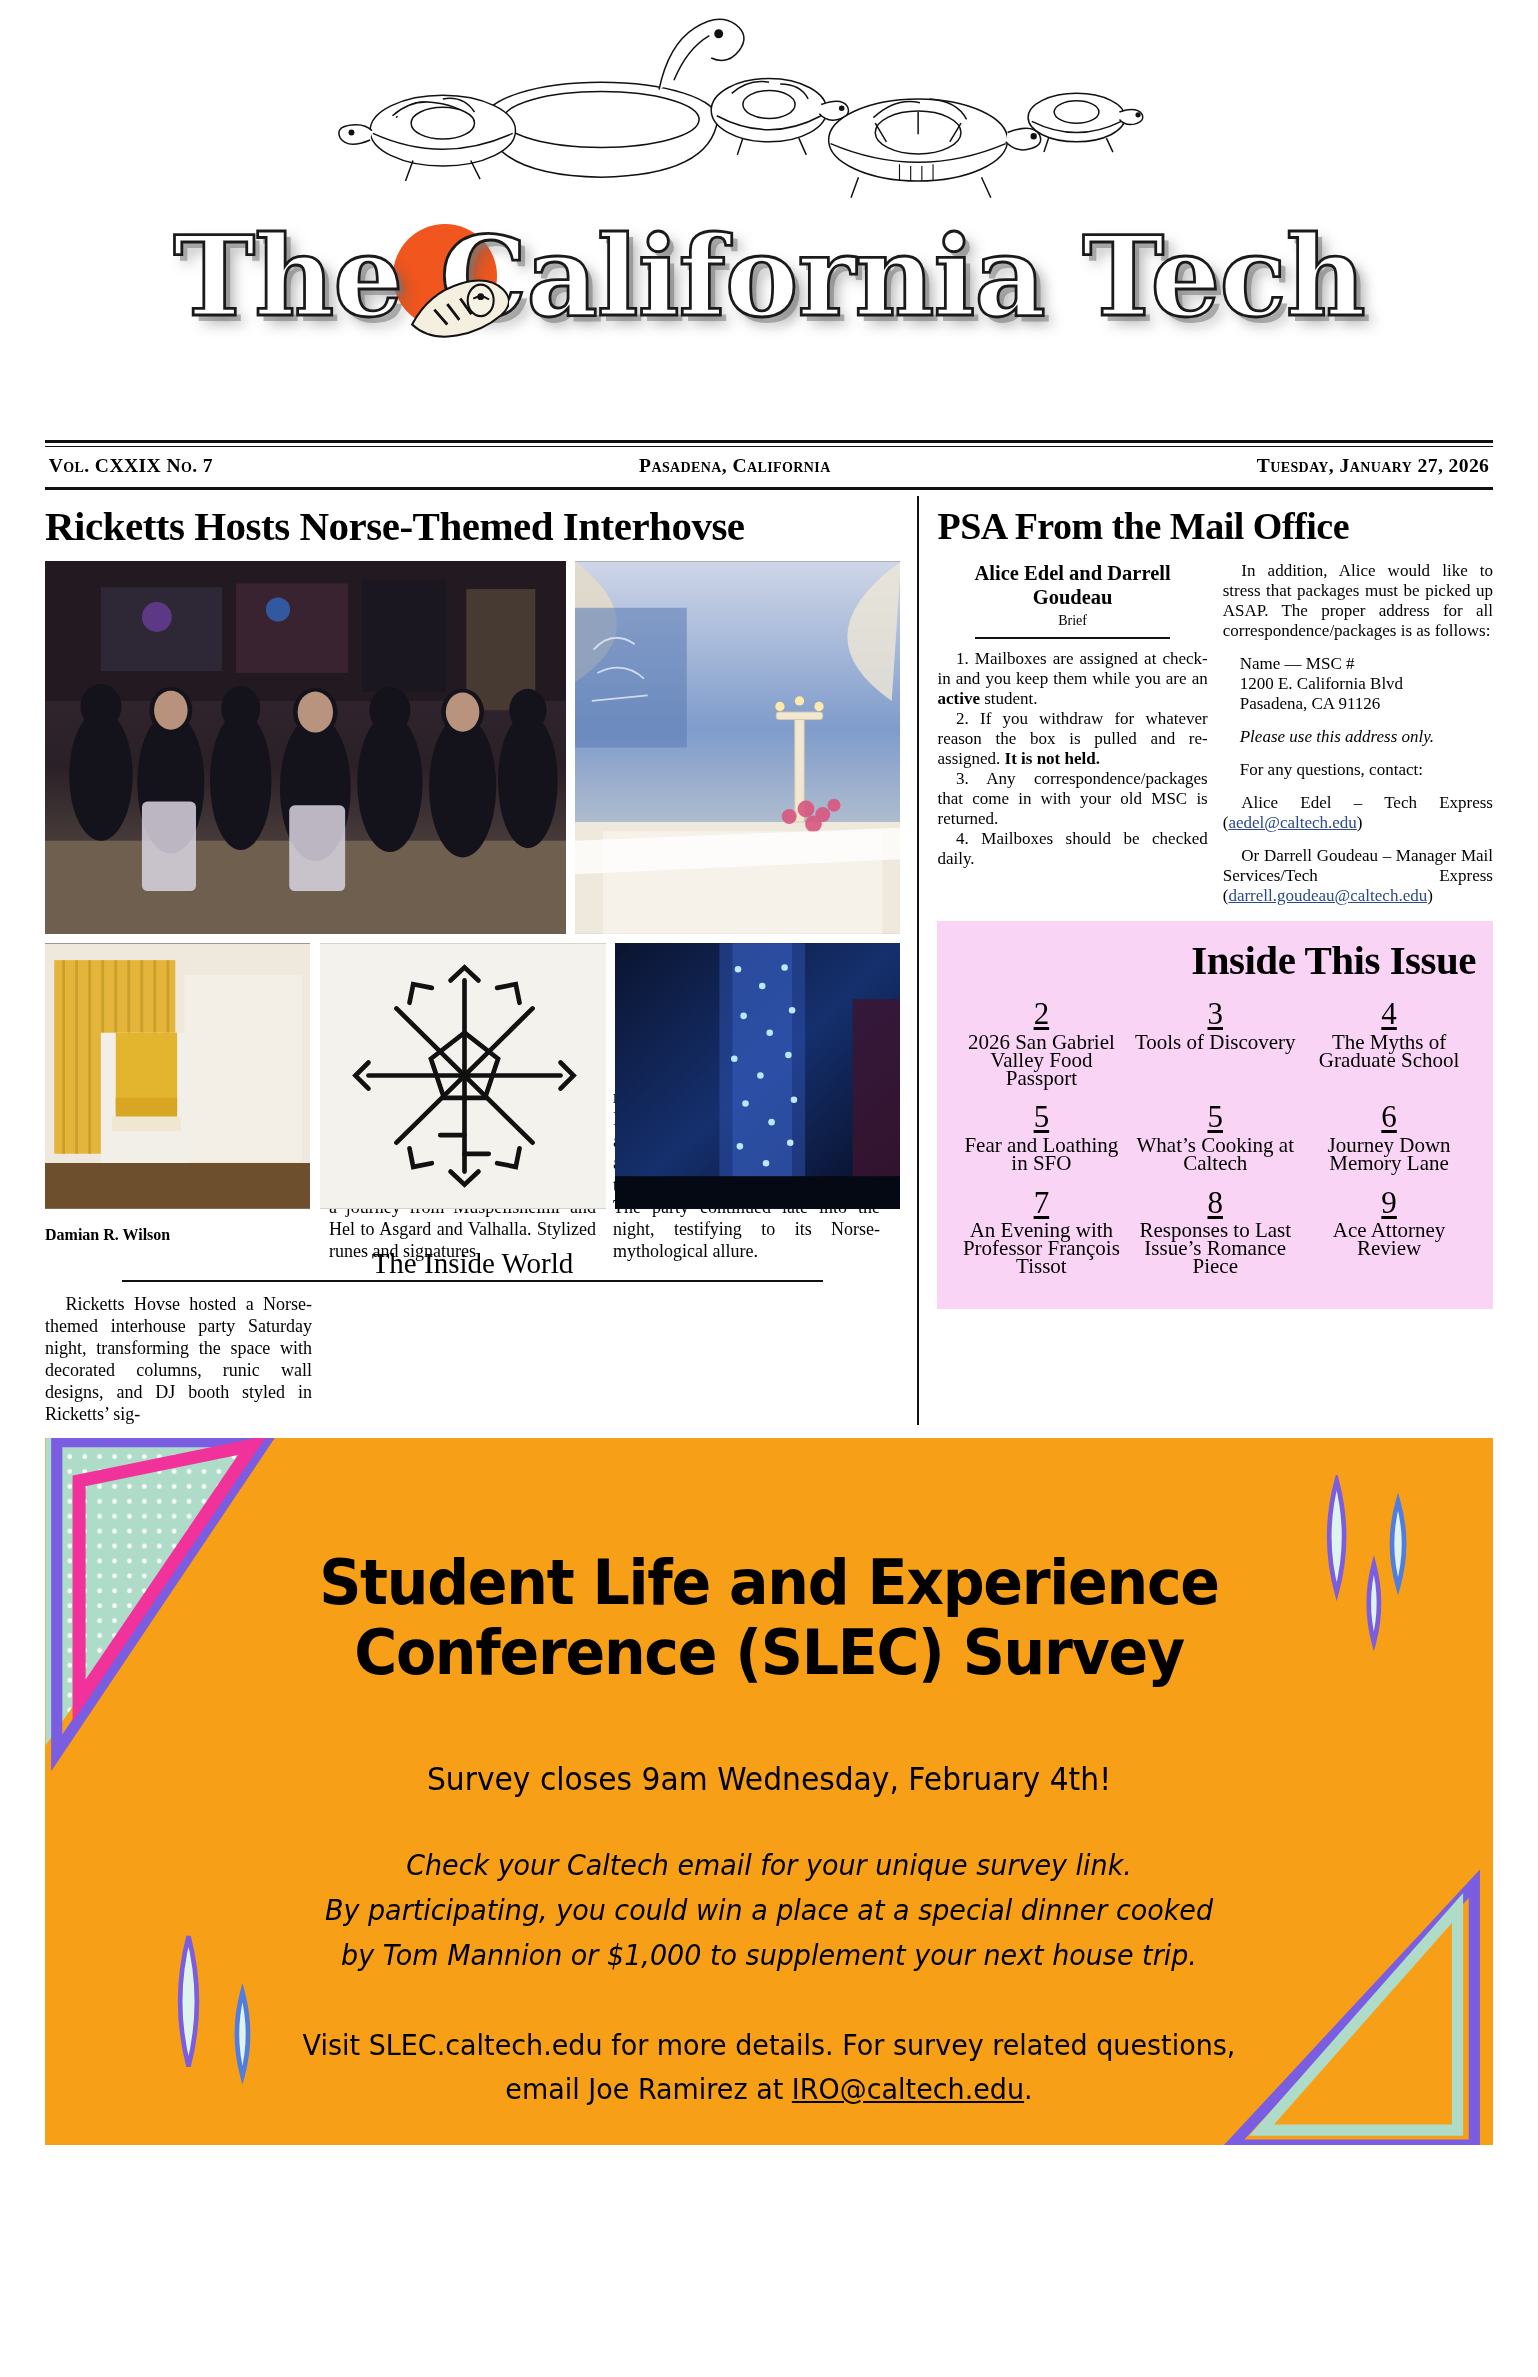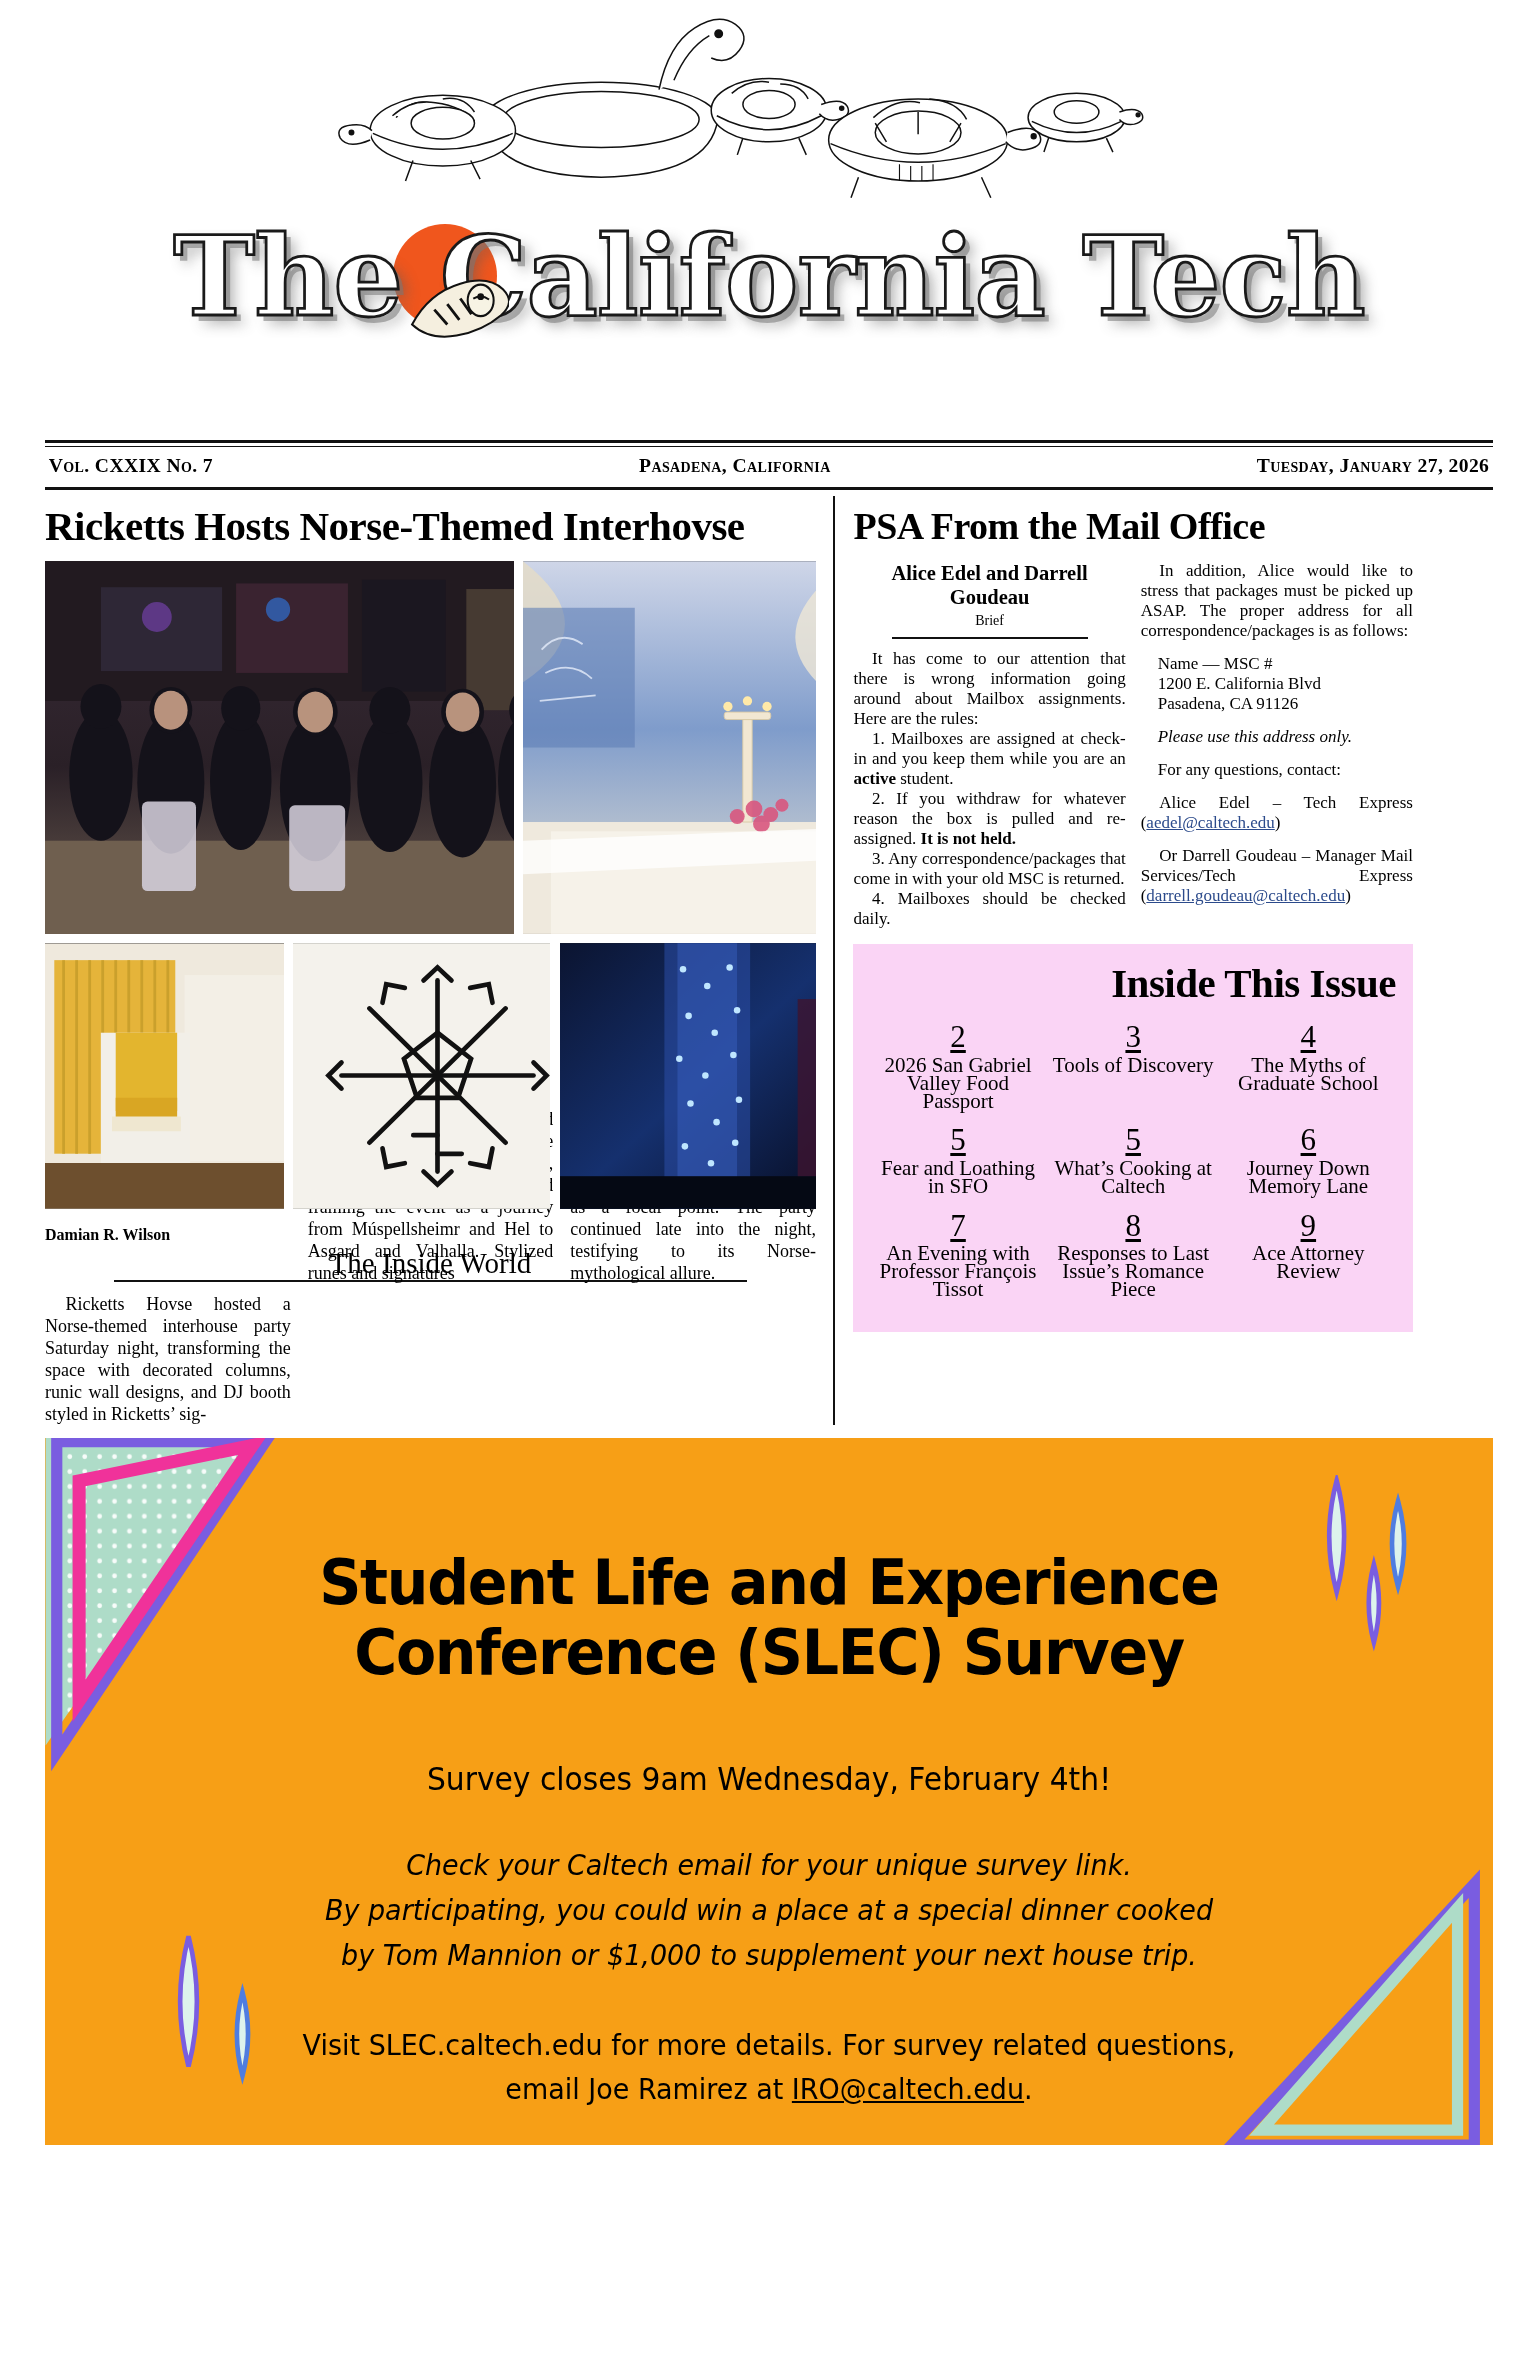--- a/index.html
+++ b/index.html
@@ -62,7 +62,7 @@
 
   
   .content { display:flex; gap:0; margin-top:1.9px; }
-  .left-col { width:788px; padding-right:17px; }
+  .left-col { width:872px; padding-right:17px; }
   .vdivide { width:1.9px; background:#111; margin:3.7px 0 0 0; align-self:stretch; }
   .right-col { width:578px; padding-left:18.6px; }
 

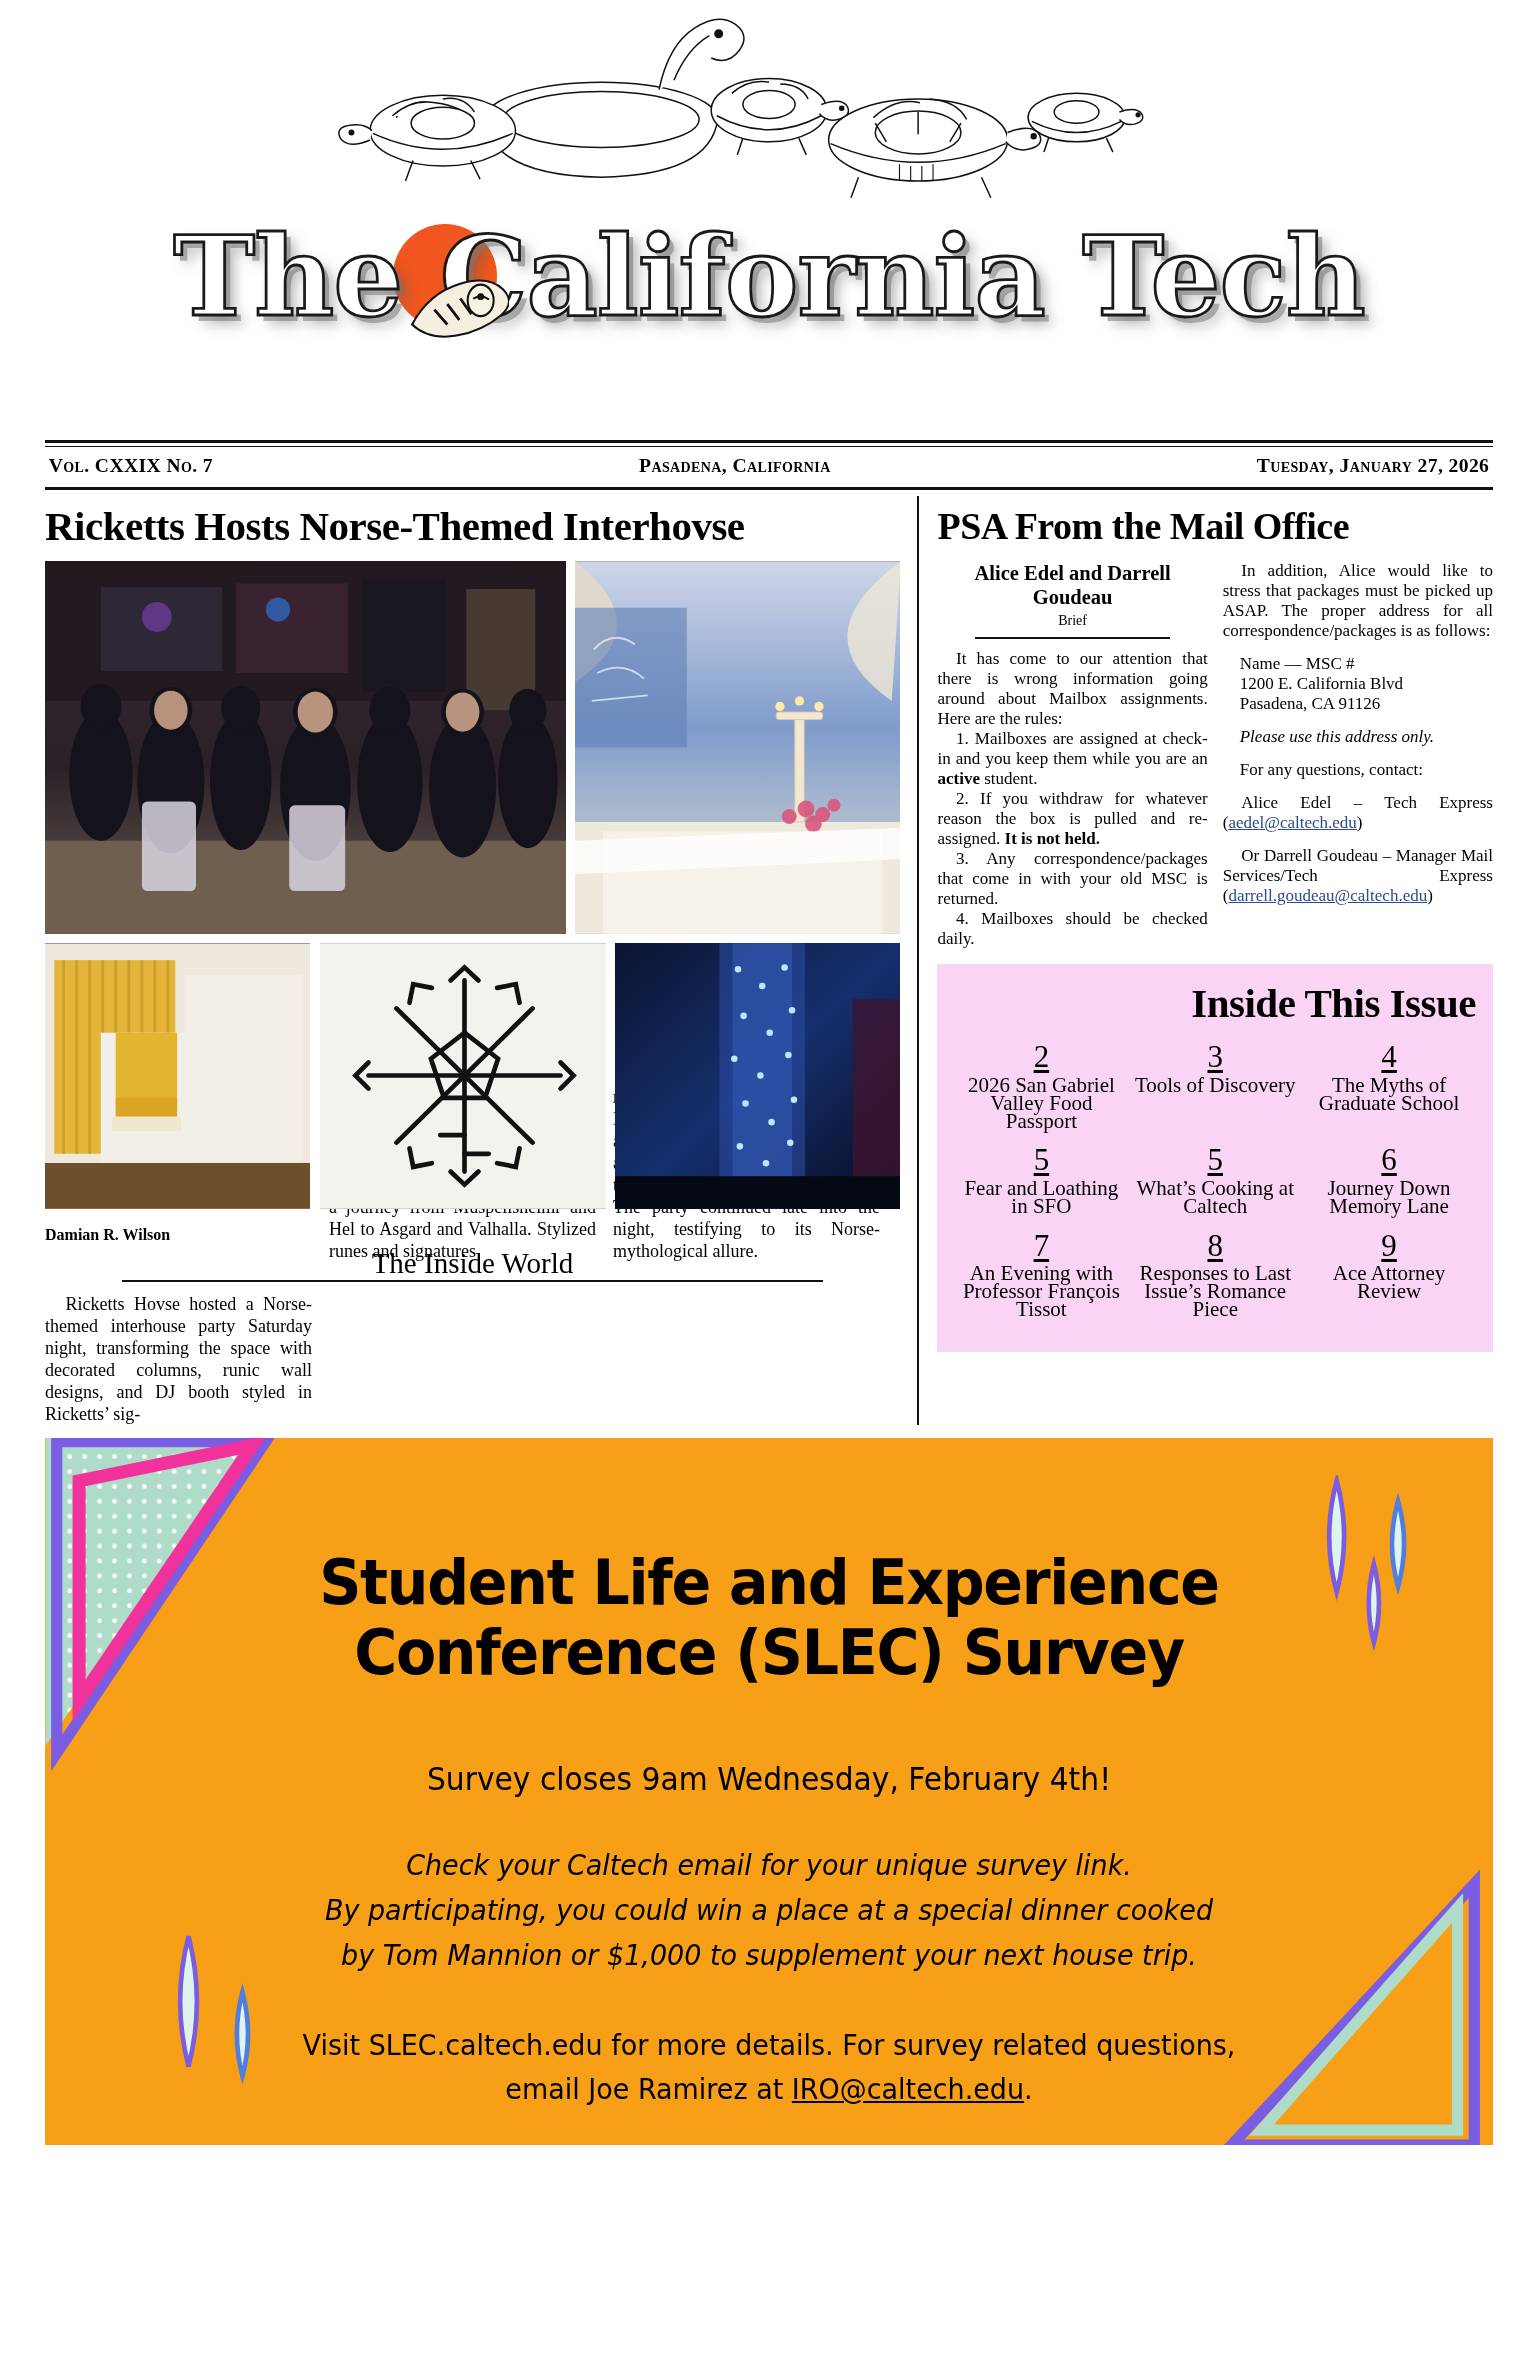--- a/index.html
+++ b/index.html
@@ -438,7 +438,6 @@
           <div class="psa-brief">Brief</div>
           <div class="psa-rule"></div>
           <div class="psa-text">
-            <p>It has come to our attention that there is wrong information going around about Mailbox assignments. Here are the rules:</p>
             <p><span>1. Mailboxes are assigned at check-in and you keep them while you are an </span><span class="bold">active</span><span> student.</span></p>
             <p><span>2. If you withdraw for whatever reason the box is pulled and re-assigned. </span><span class="bold">It is not held.</span></p>
             <p>3. Any correspondence/packages that come in with your old MSC is returned.</p>

